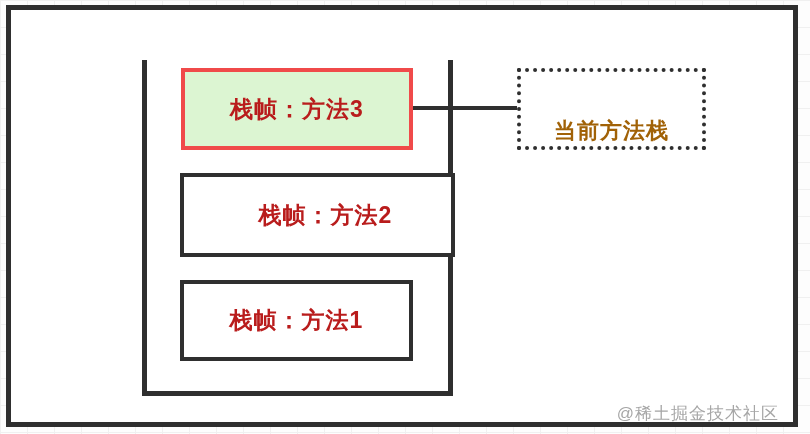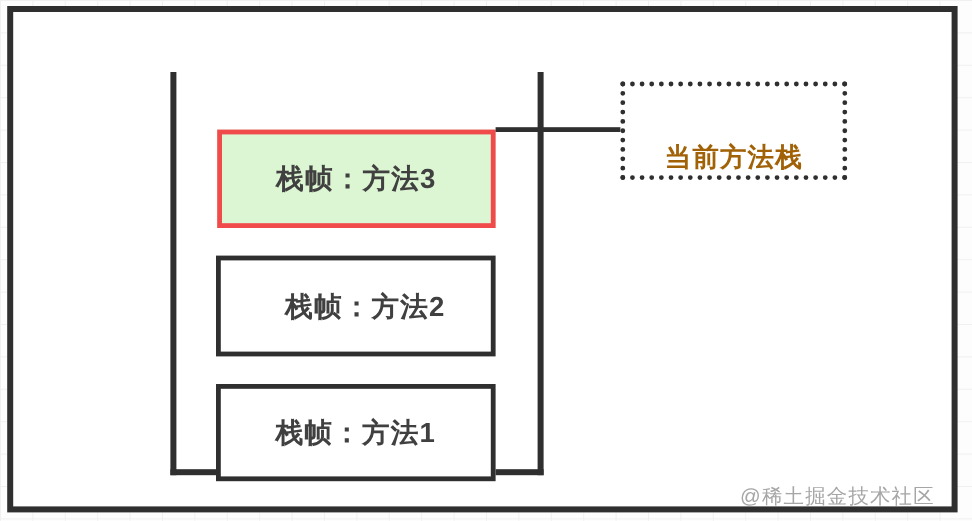--- a/index.html
+++ b/index.html
@@ -41,9 +41,8 @@
     justify-content: center;
     font-size: 23px;
     font-weight: bold;
-    color: #404040;
+    color: #b91c1c;
     letter-spacing: 1px;
-    margin-top: 40px;
   }
   .frame-top {
     left: 181px; top: 68px;

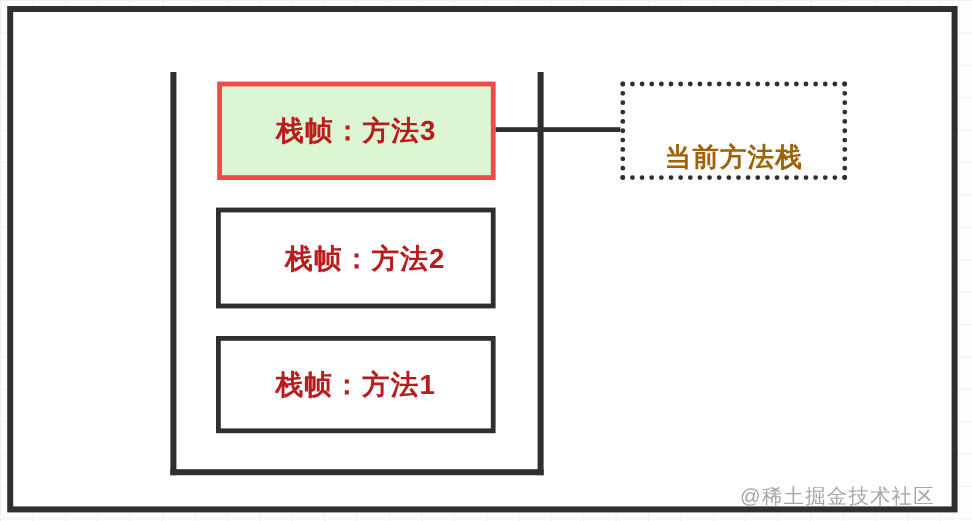--- a/index.html
+++ b/index.html
@@ -52,7 +52,7 @@
   }
   .frame-mid {
     left: 180px; top: 173px;
-    width: 233px; height: 84px; padding-left: 16px;
+    width: 275px; height: 84px; padding-left: 16px;
   }
   .frame-bottom {
     left: 180px; top: 280px;

